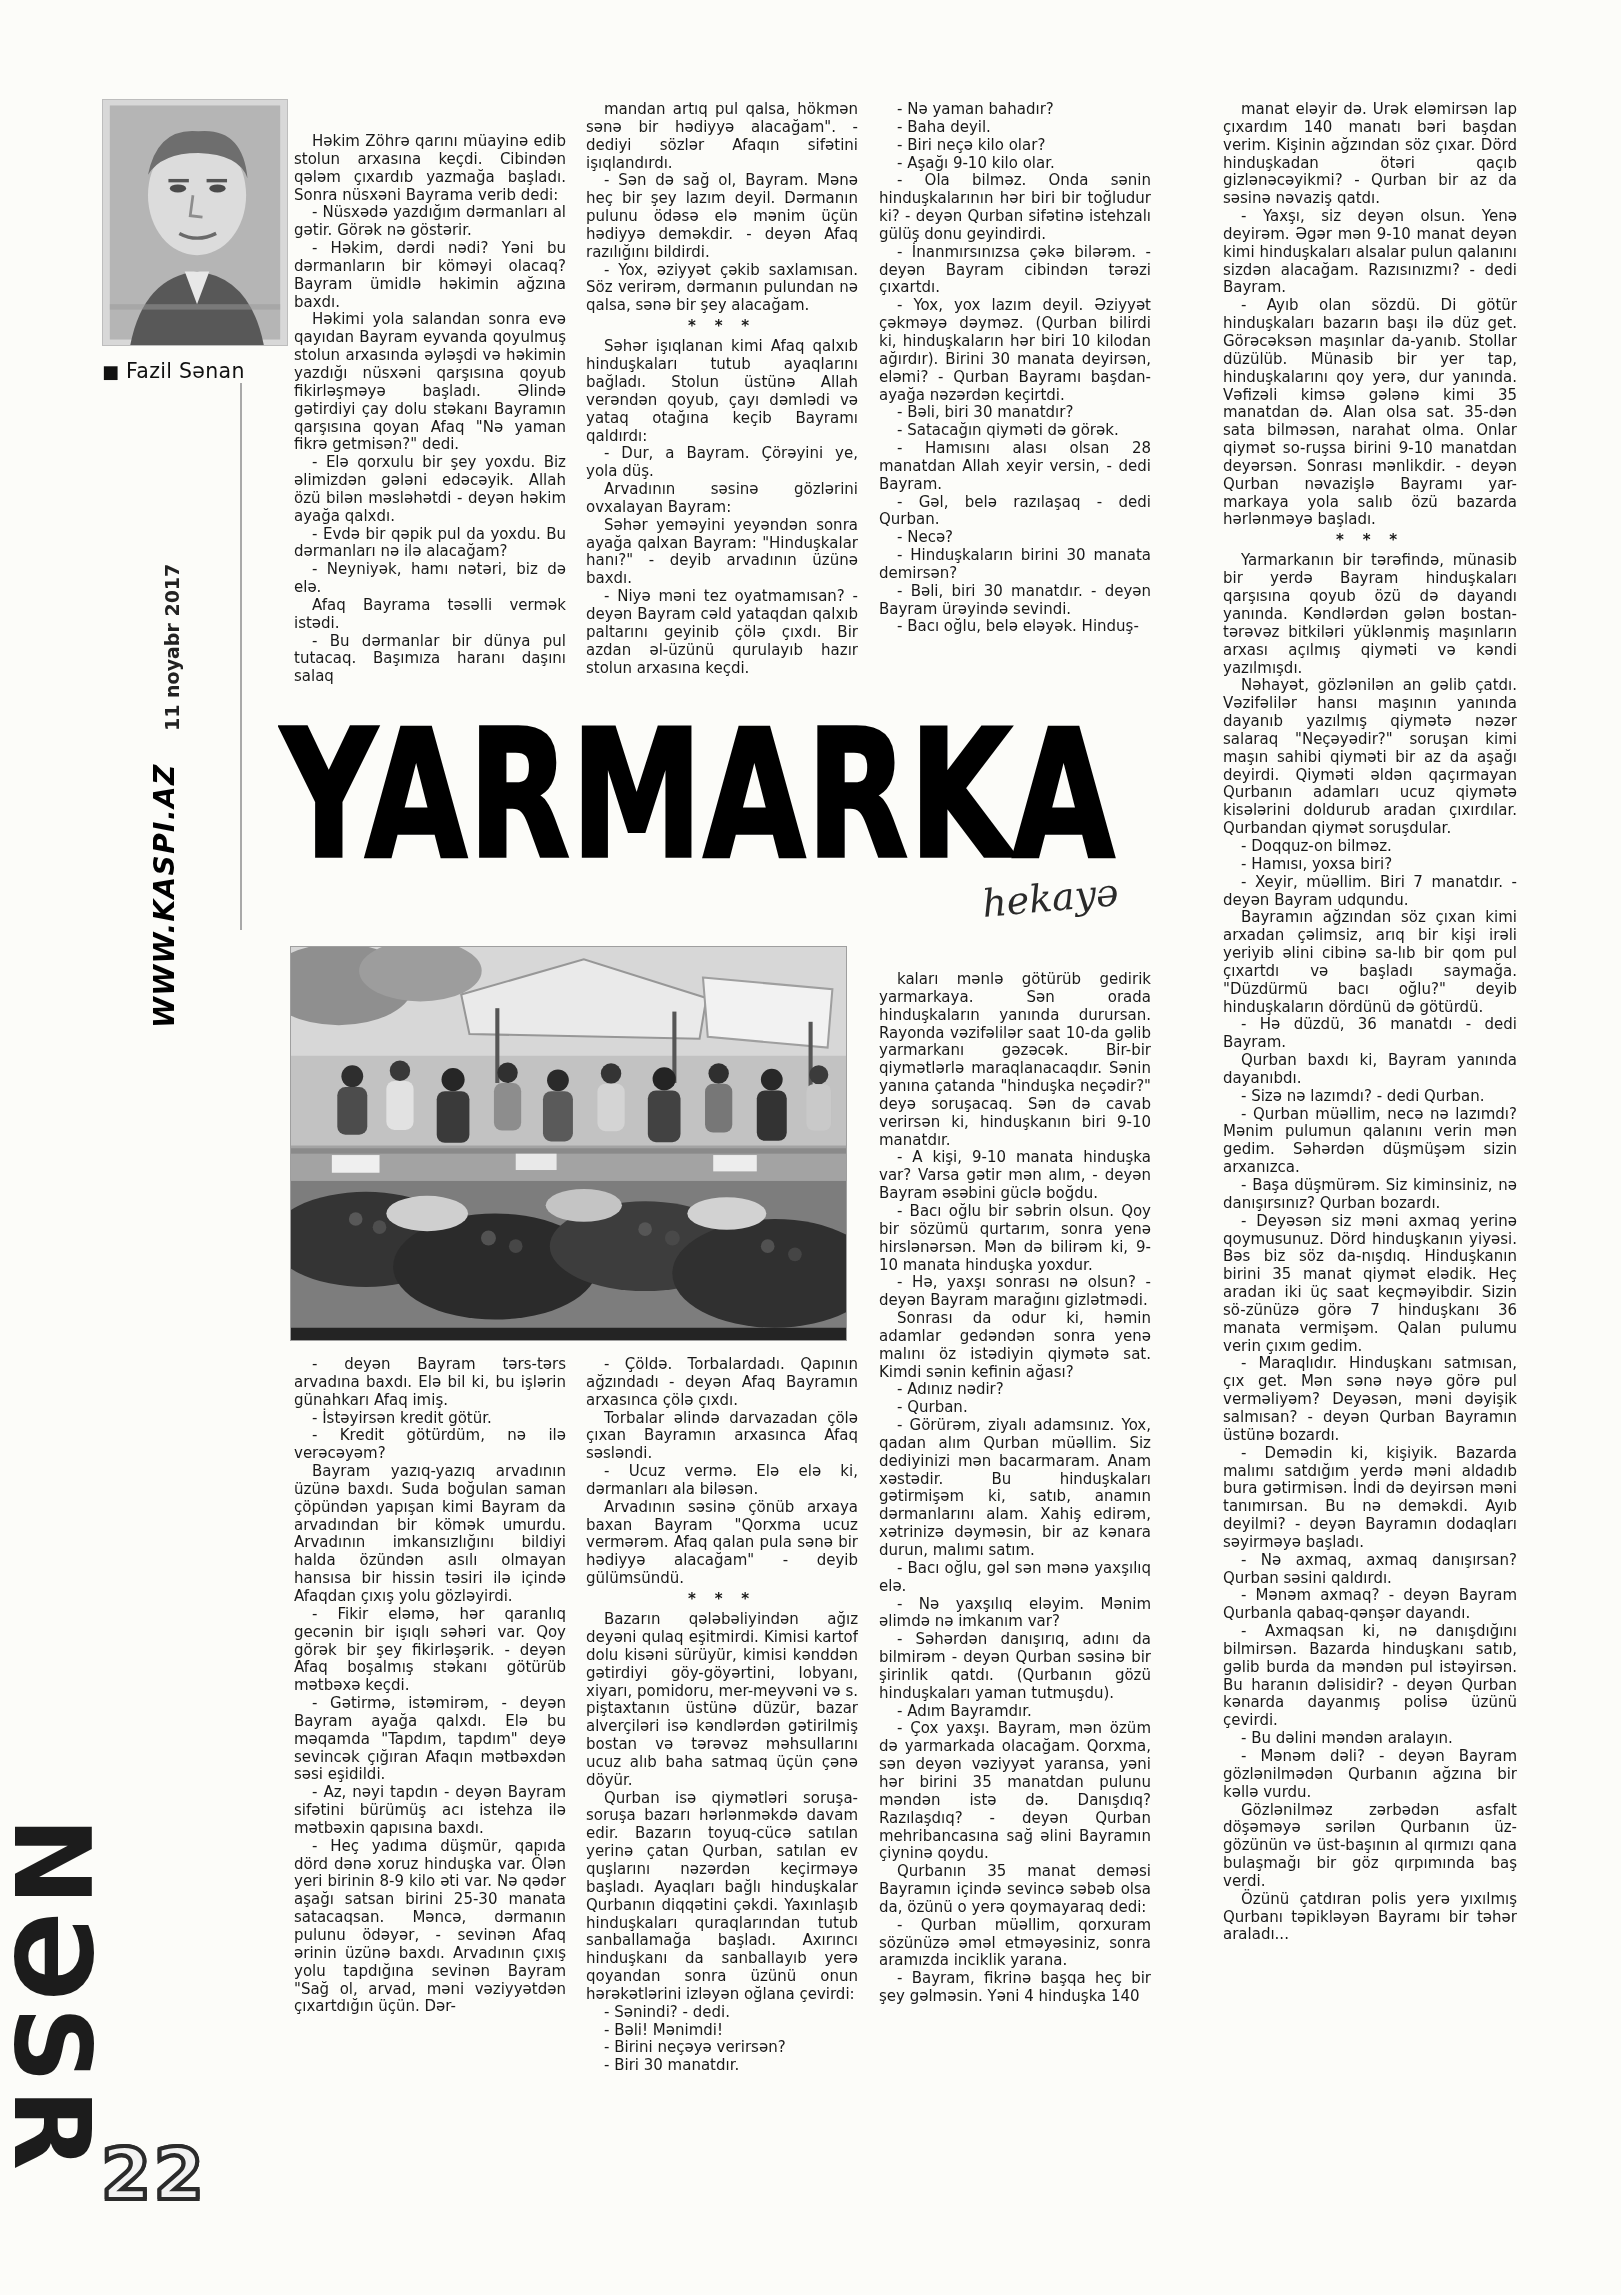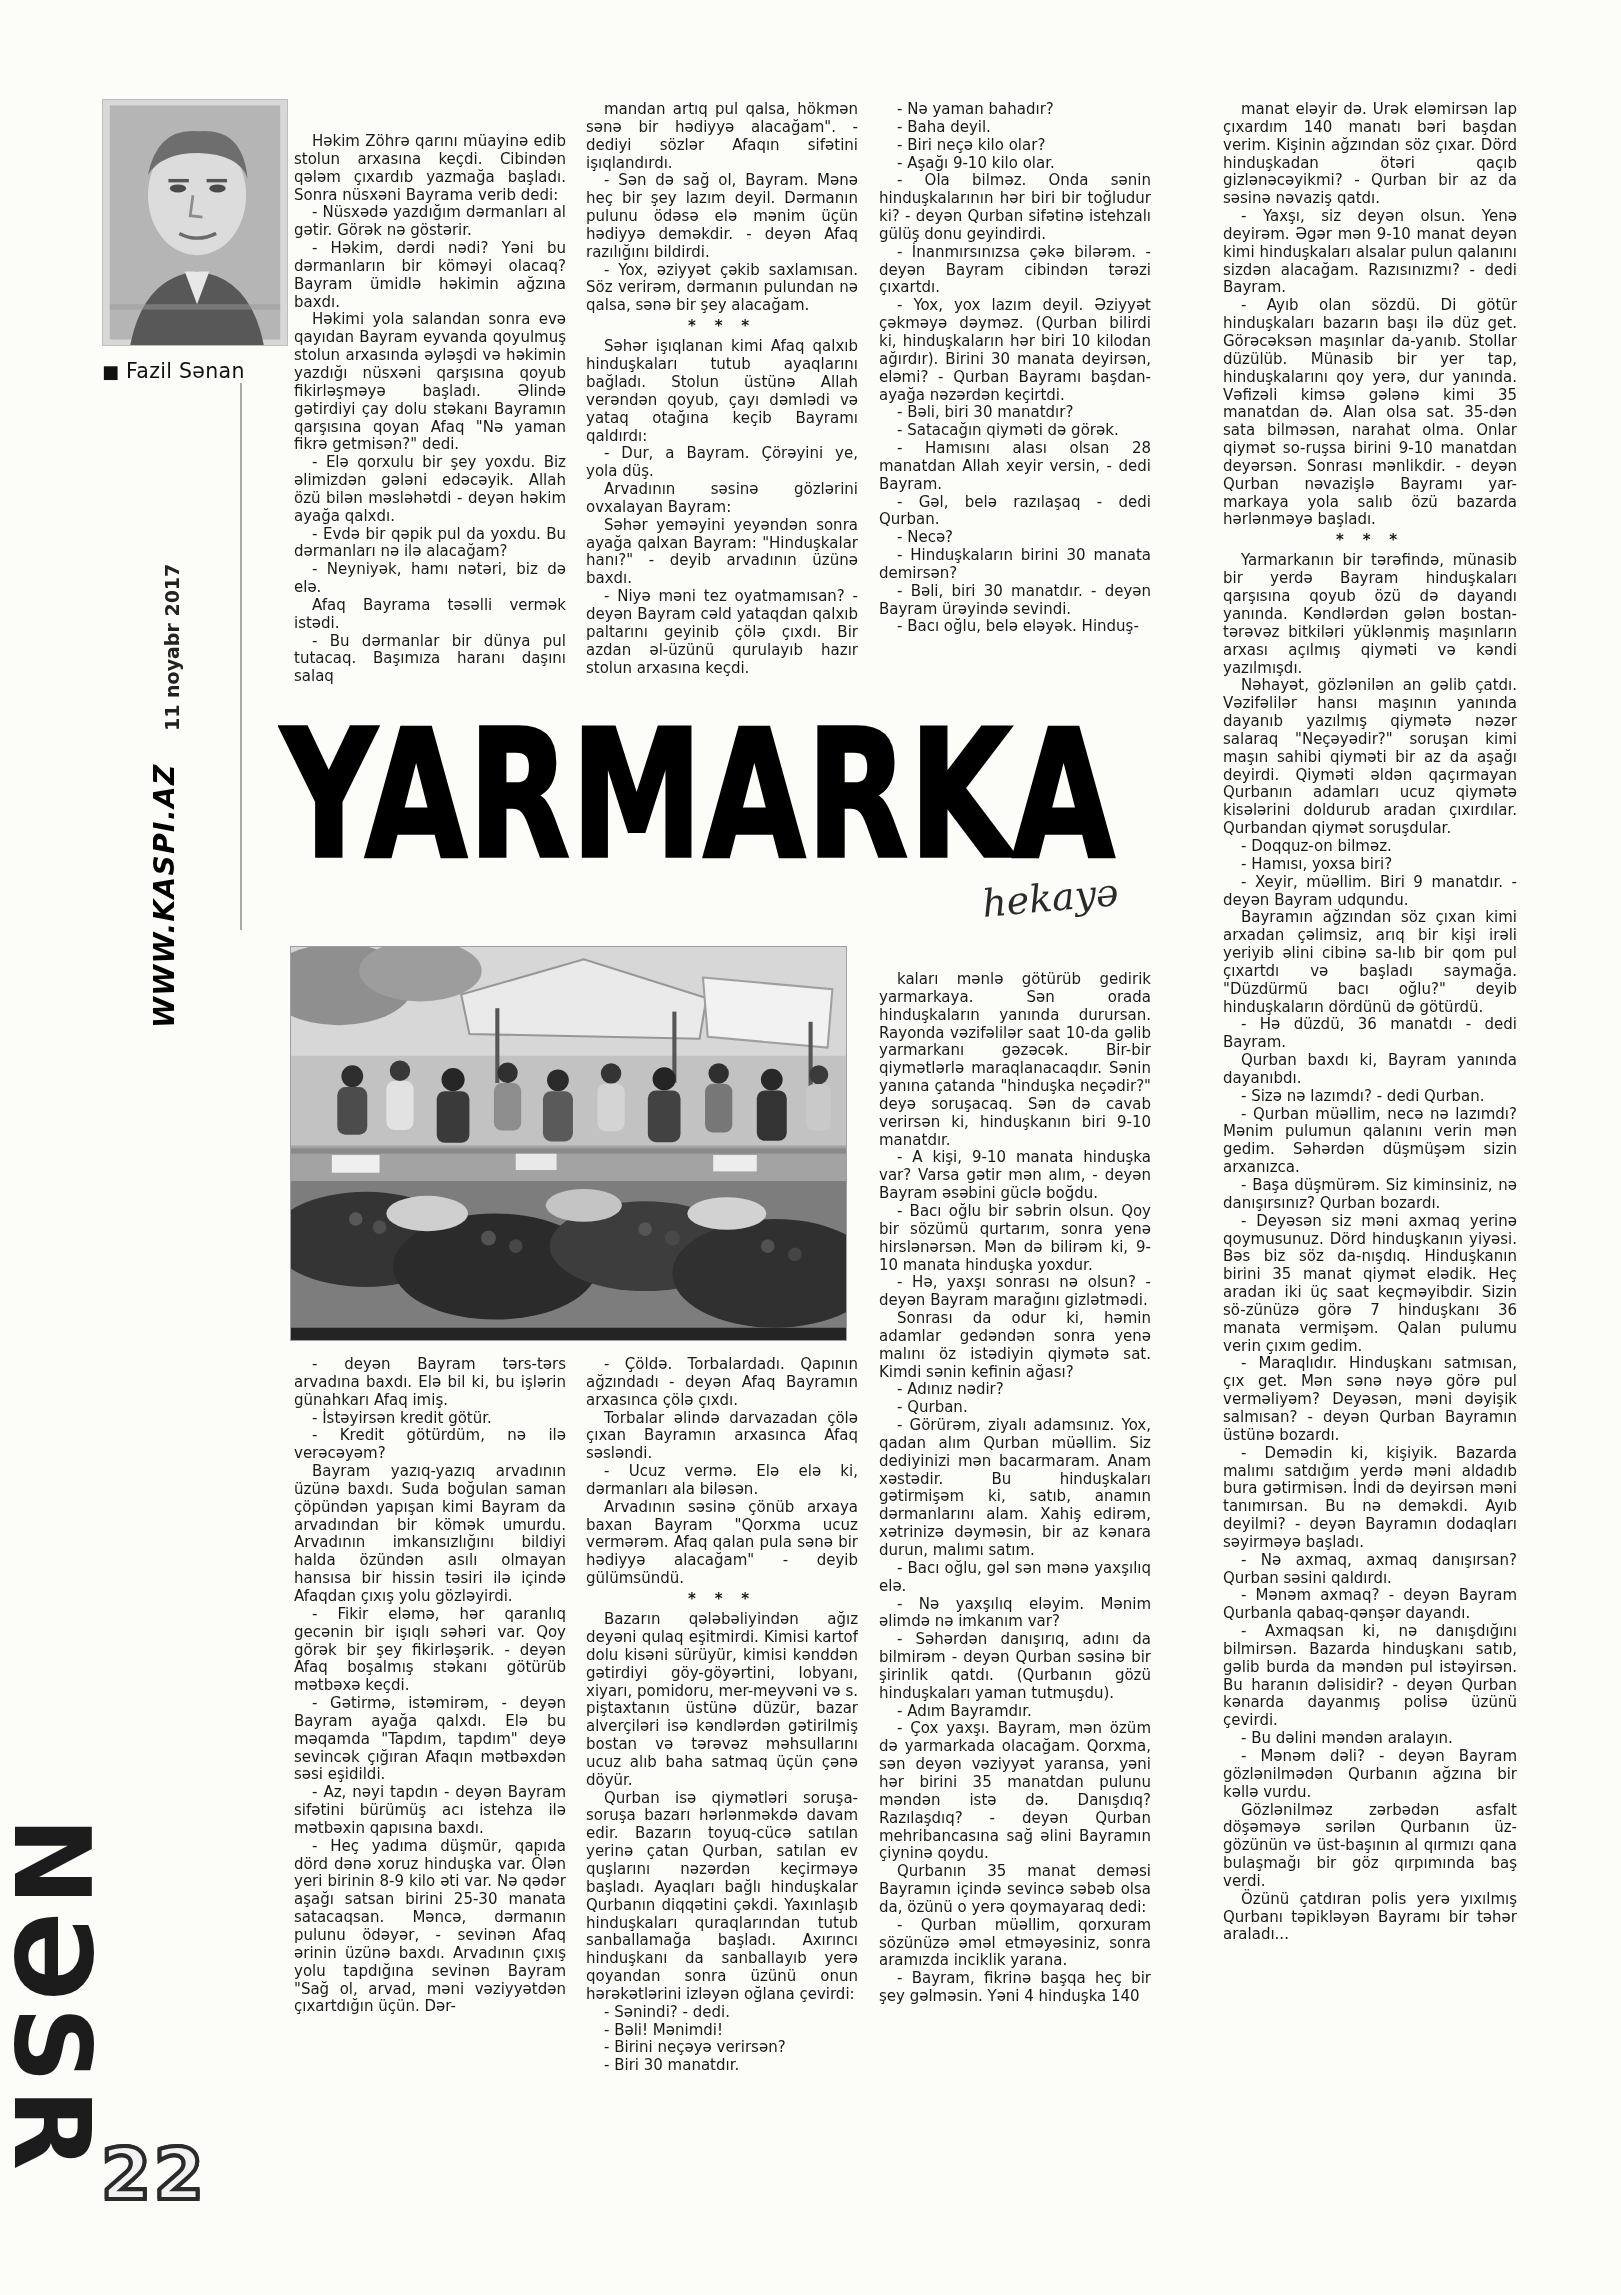--- a/index.html
+++ b/index.html
@@ -185,7 +185,7 @@
       <p>Nəhayət, gözlənilən an gəlib çatdı. Vəzifəlilər hansı maşının yanında dayanıb yazılmış qiymətə nəzər salaraq "Neçəyədir?" soruşan kimi maşın sahibi qiyməti bir az da aşağı deyirdi. Qiyməti əldən qaçırmayan Qurbanın adamları ucuz qiymətə kisələrini doldurub aradan çıxırdılar. Qurbandan qiymət soruşdular.</p>
       <p>- Doqquz-on bilməz.</p>
       <p>- Hamısı, yoxsa biri?</p>
-      <p>- Xeyir, müəllim. Biri 9 manatdır. - deyən Bayram udqundu.</p>
+      <p>- Xeyir, müəllim. Biri 7 manatdır. - deyən Bayram udqundu.</p>
       <p>Bayramın ağzından söz çıxan kimi arxadan çəlimsiz, arıq bir kişi irəli yeriyib əlini cibinə sa-lıb bir qom pul çıxartdı və başladı saymağa. "Düzdürmü bacı oğlu?" deyib hinduşkaların dördünü də götürdü.</p>
       <p>- Hə düzdü, 36 manatdı - dedi Bayram.</p>
       <p>Qurban baxdı ki, Bayram yanında dayanıbdı.</p>

